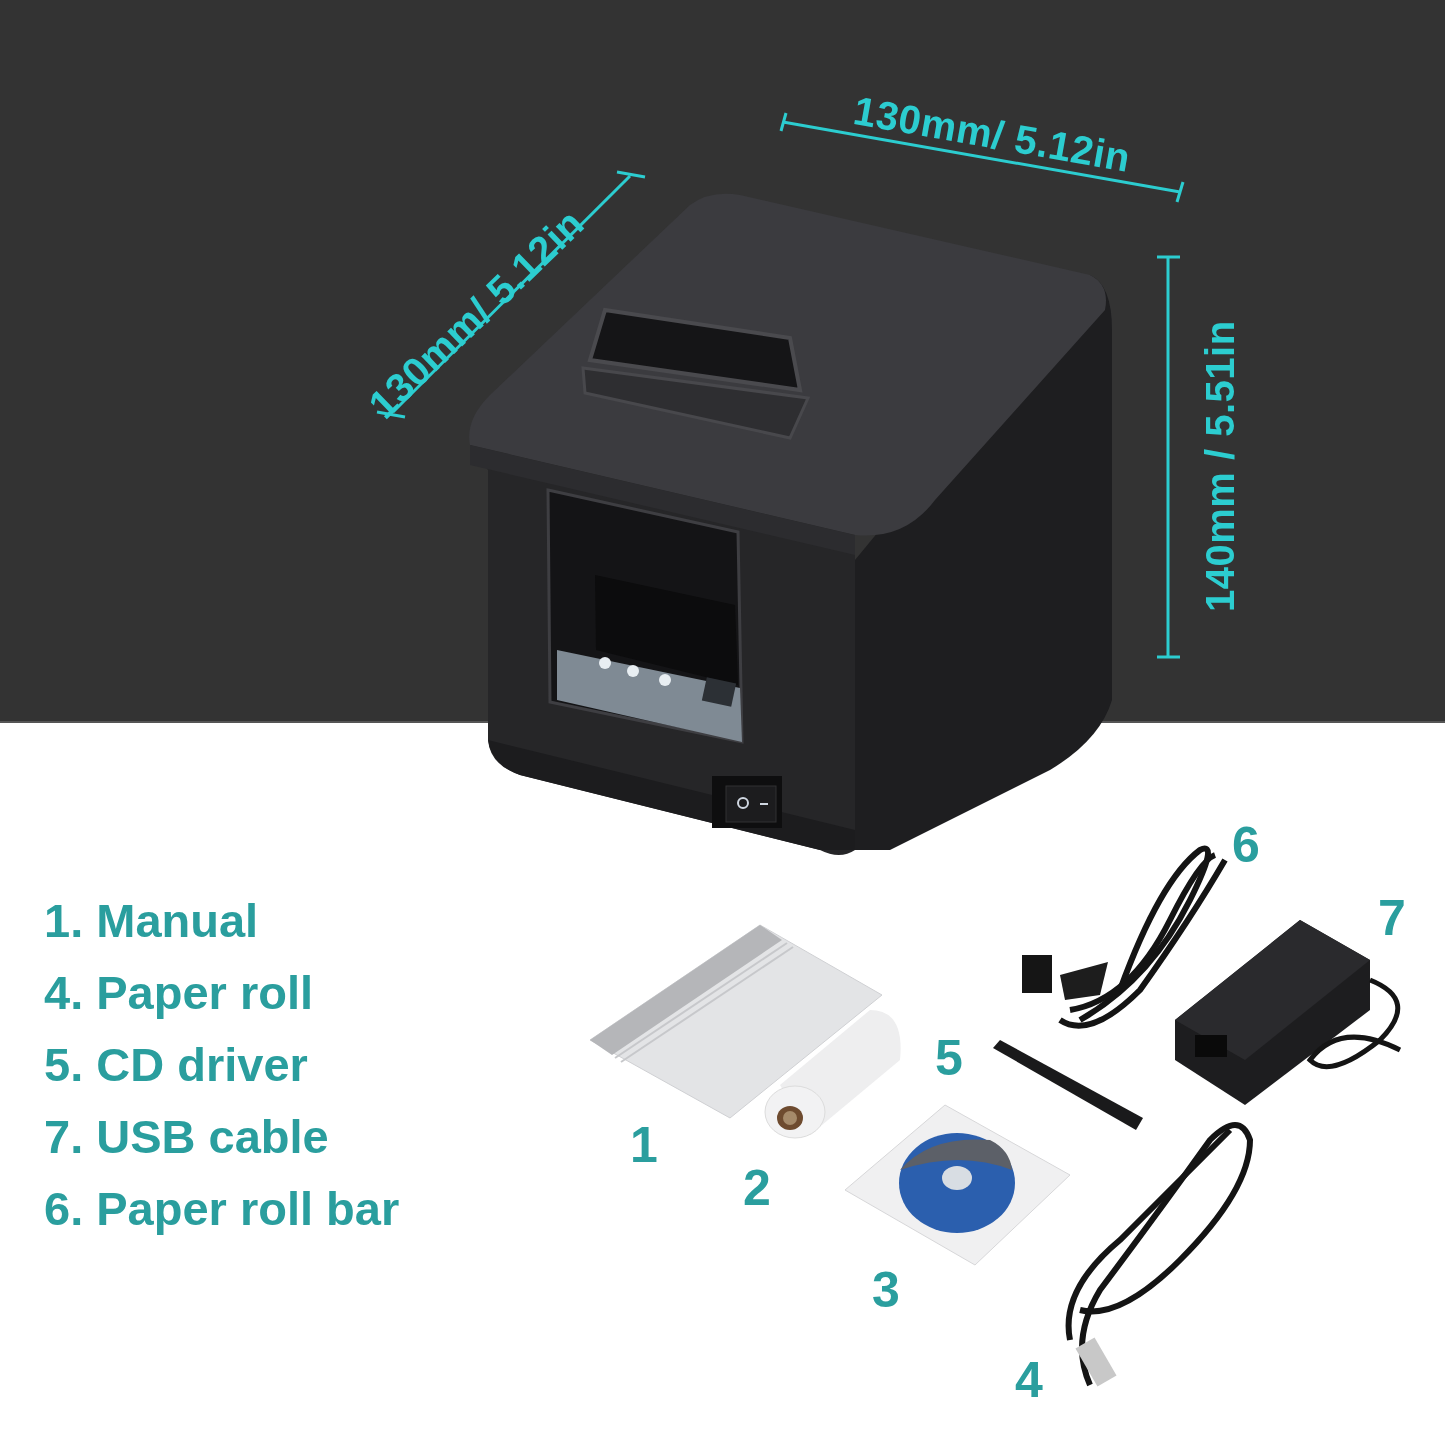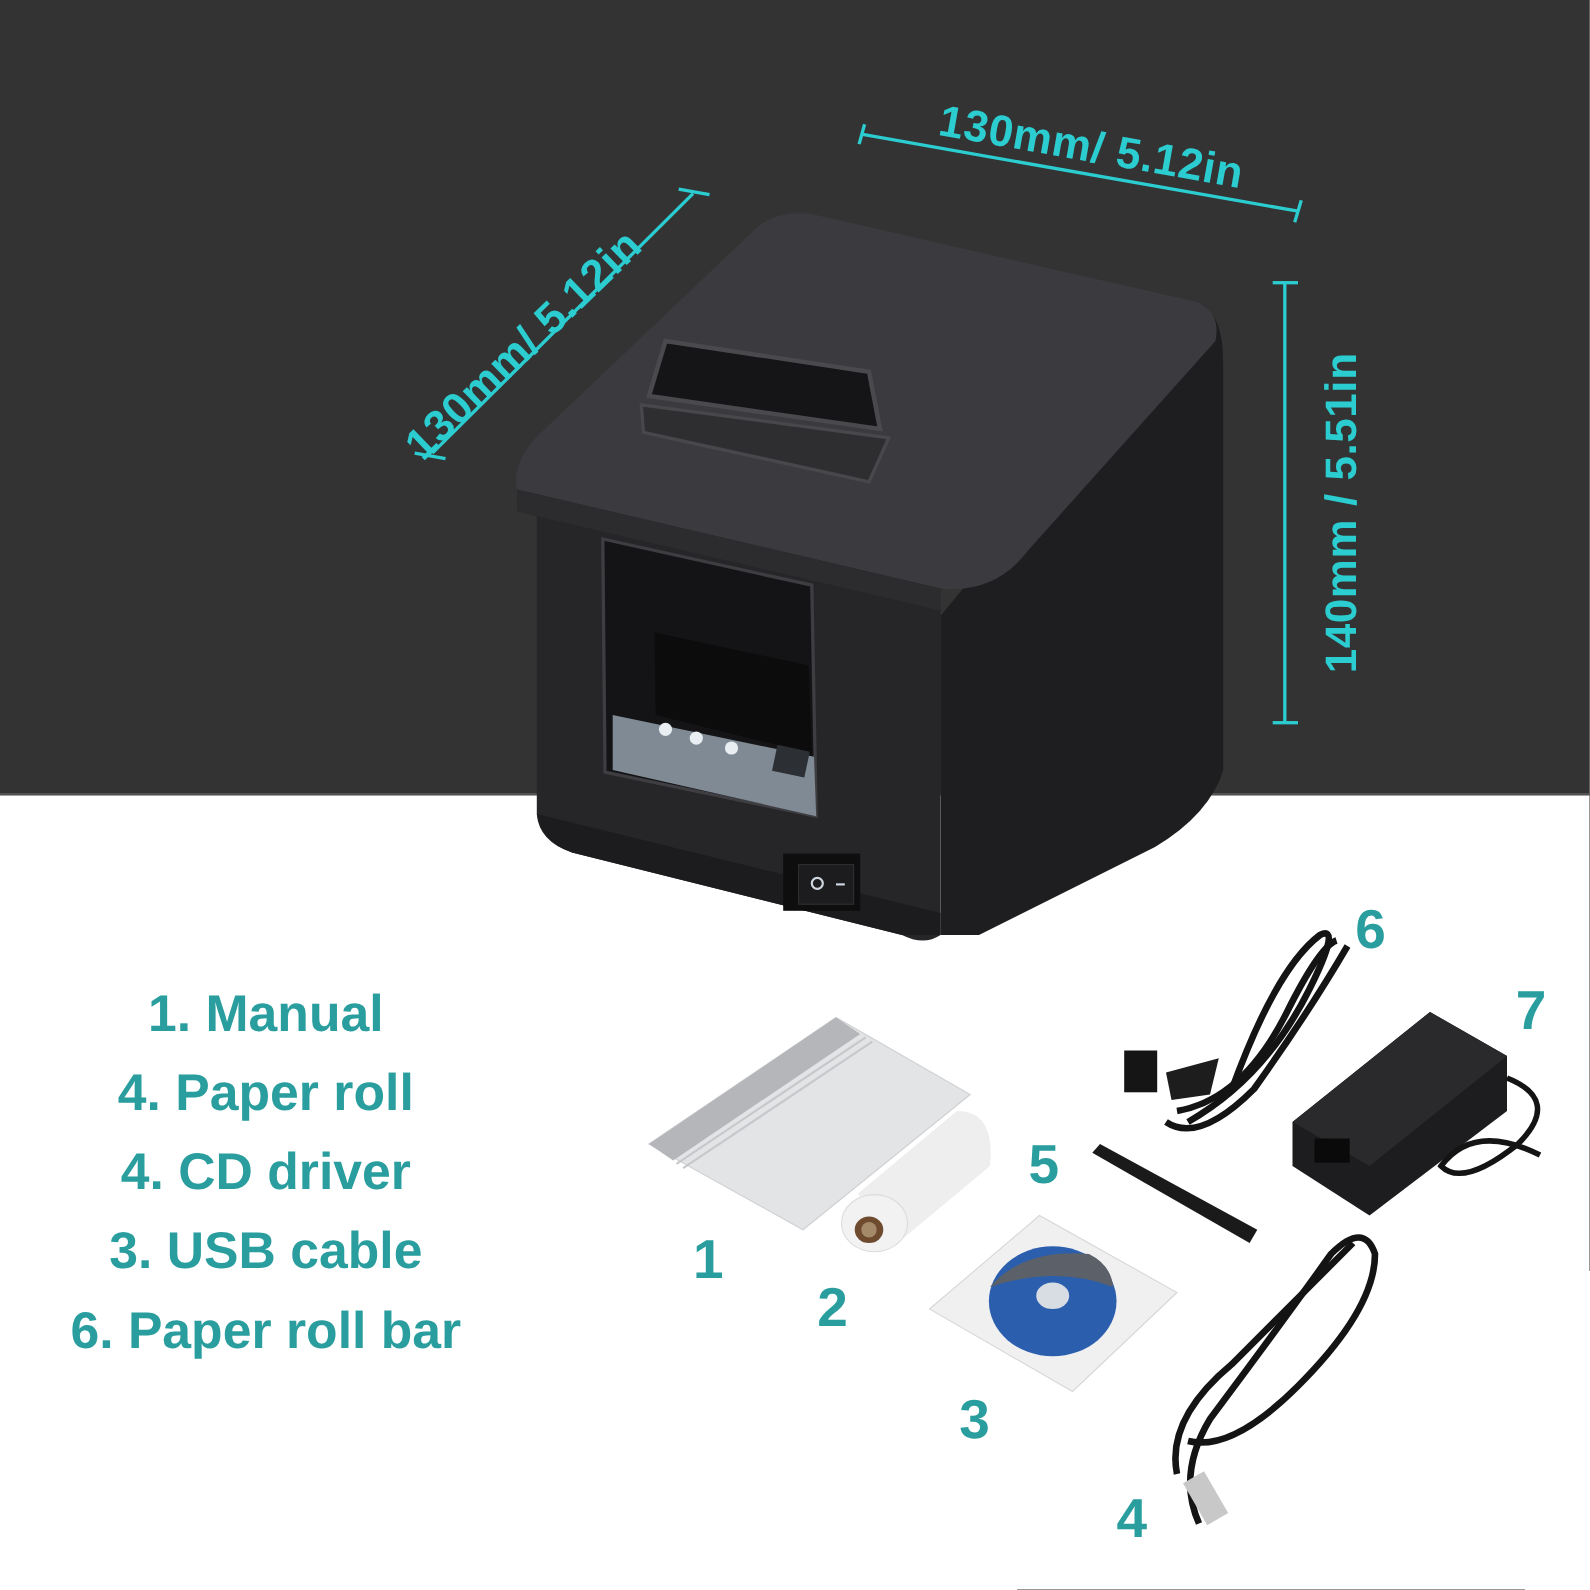--- a/index.html
+++ b/index.html
@@ -19,7 +19,7 @@
     }
     svg.overlay { position: absolute; left: 0; top: 0; }
     .items-list {
-      position: absolute; left: 64px; top: 885px; margin: 0; padding: 0; list-style: none; text-align: center;
+      position: absolute; left: 44px; top: 885px; margin: 0; padding: 0; list-style: none;
     }
     .items-list li {
       color: #2a9e9e; font-weight: bold; font-size: 47px; line-height: 72px; height: 72px;

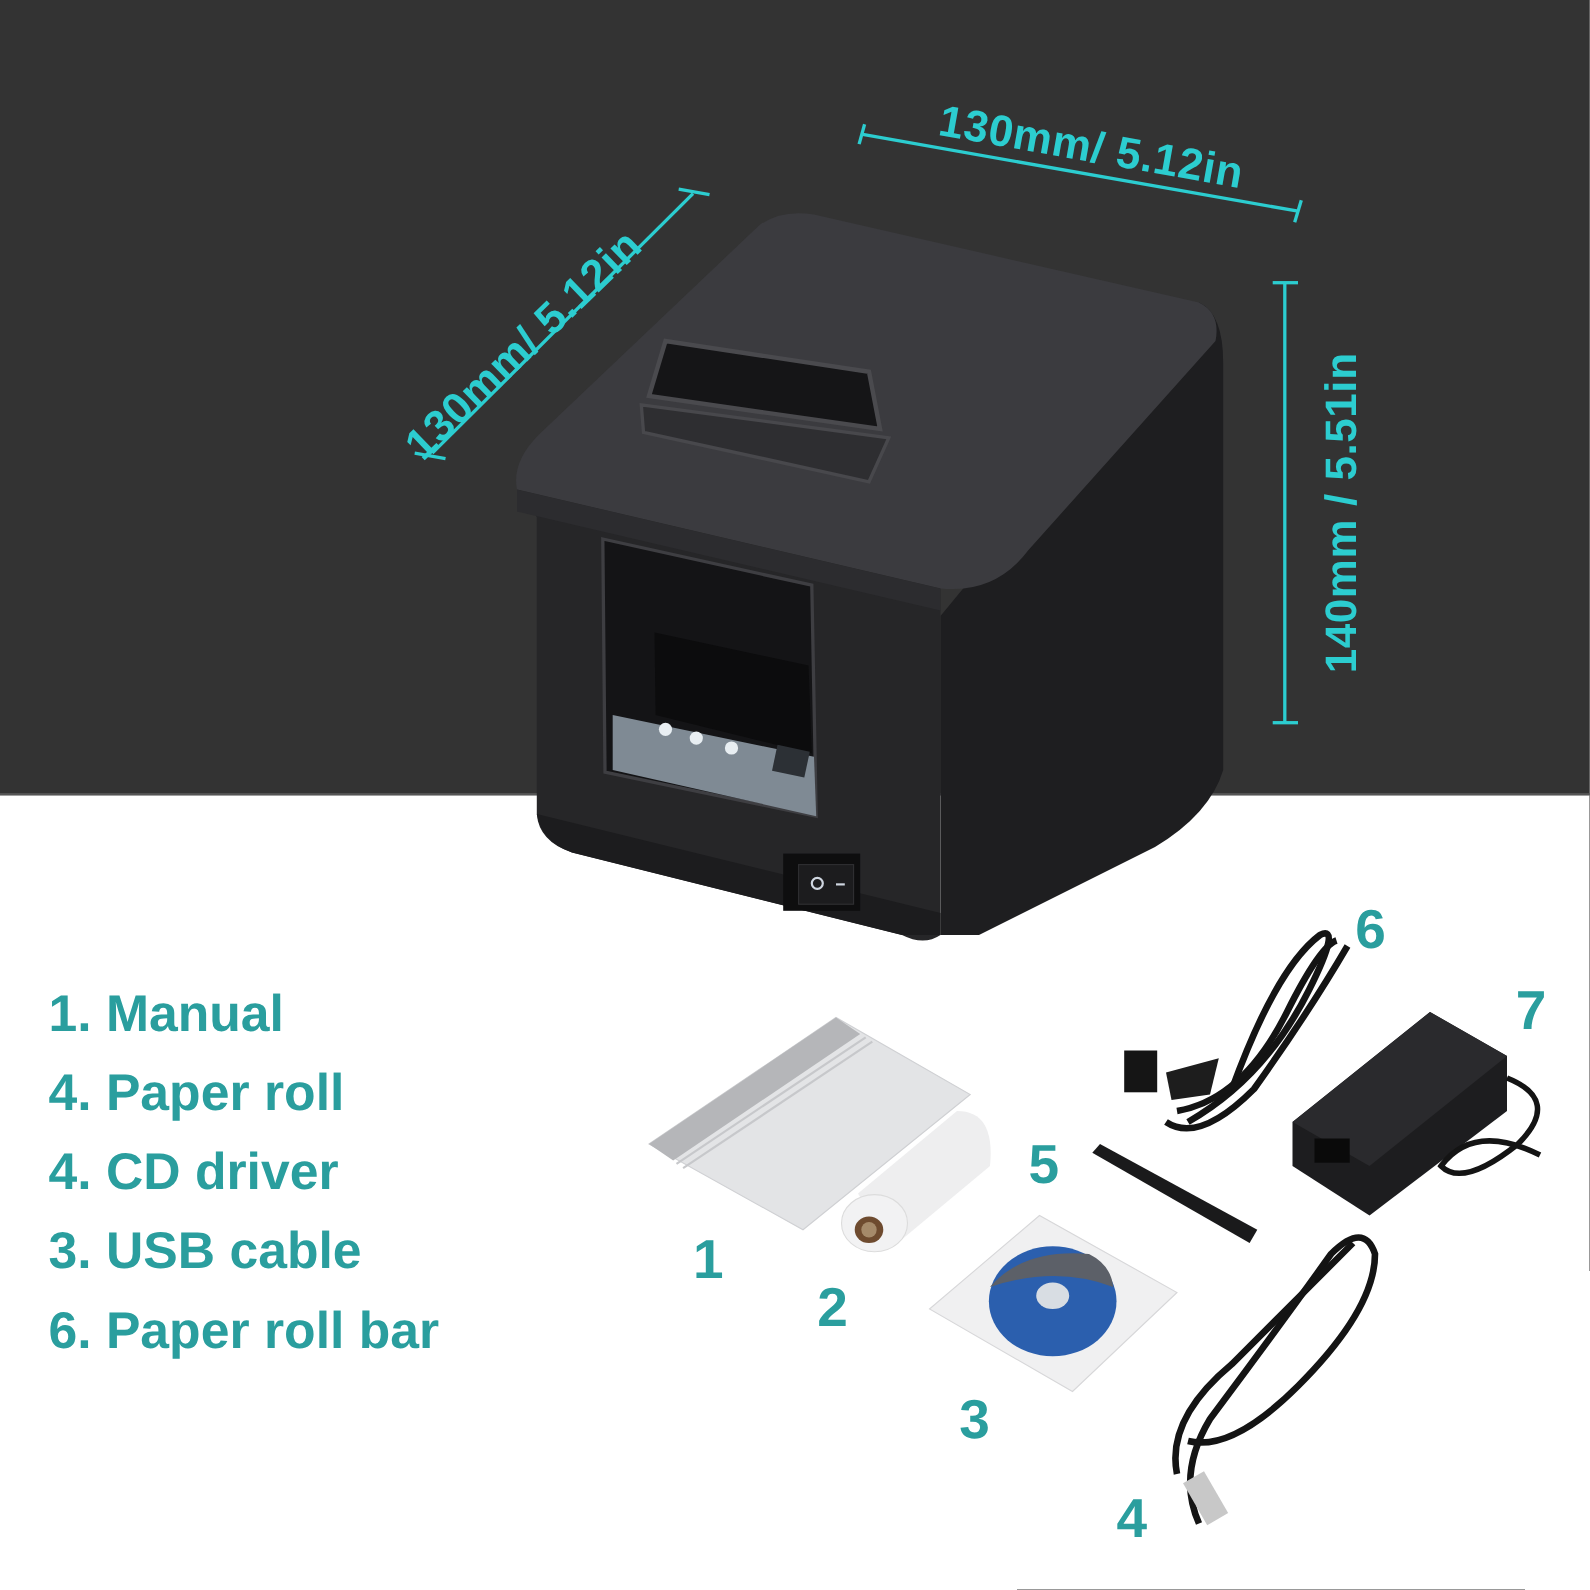--- a/index.html
+++ b/index.html
@@ -138,7 +138,7 @@
 <ul class="items-list">
   <li>1. Manual</li>
   <li>4. Paper roll</li>
-  <li>4. CD driver</li>
+  <li>5. CD driver</li>
   <li>3. USB cable</li>
   <li>6. Paper roll bar</li>
 </ul>

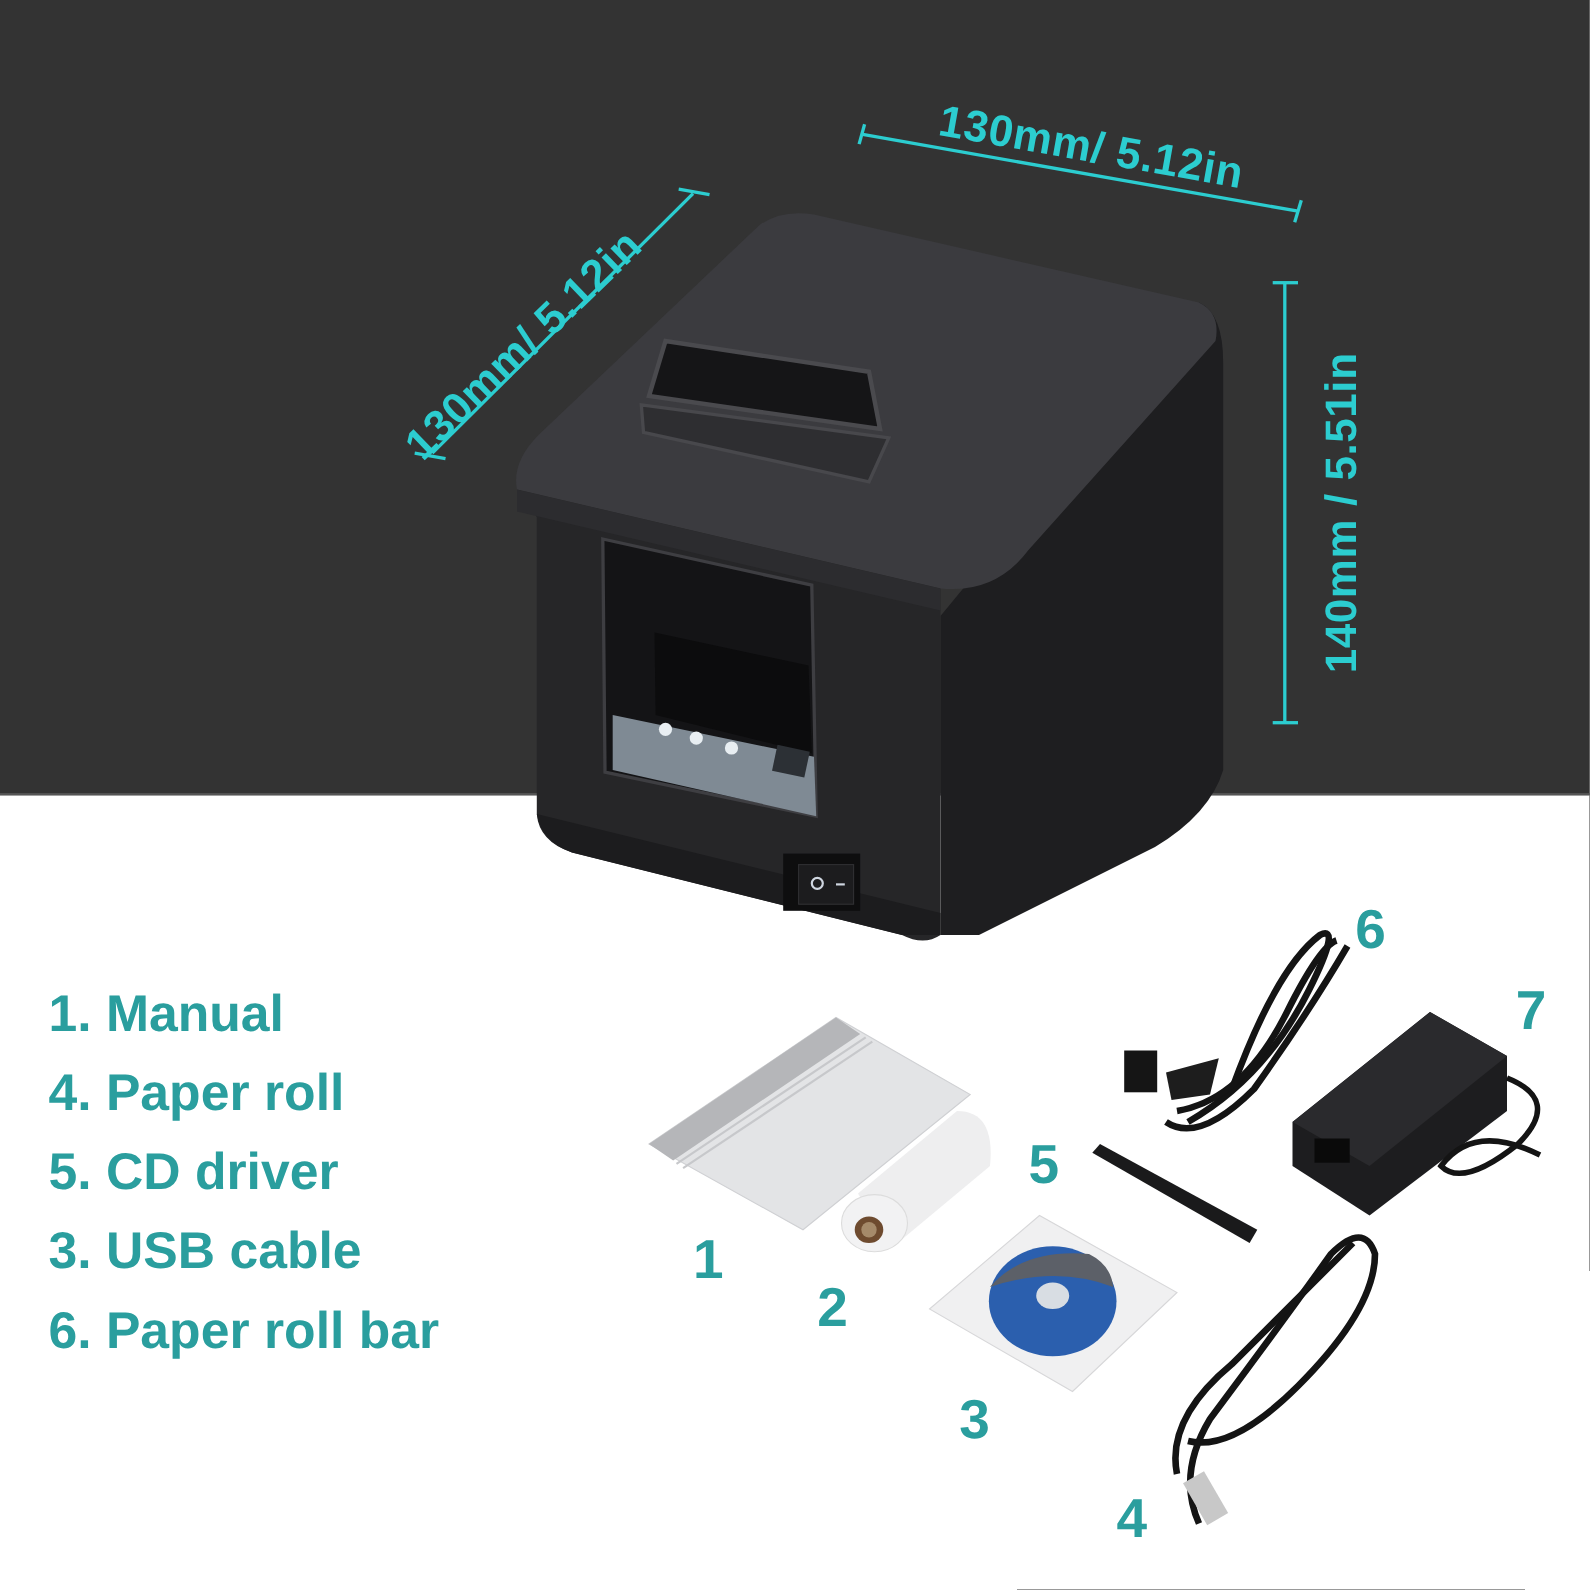--- a/index.html
+++ b/index.html
@@ -139,7 +139,7 @@
   <li>1. Manual</li>
   <li>4. Paper roll</li>
   <li>5. CD driver</li>
-  <li>3. USB cable</li>
+  <li>7. USB cable</li>
   <li>6. Paper roll bar</li>
 </ul>
 

